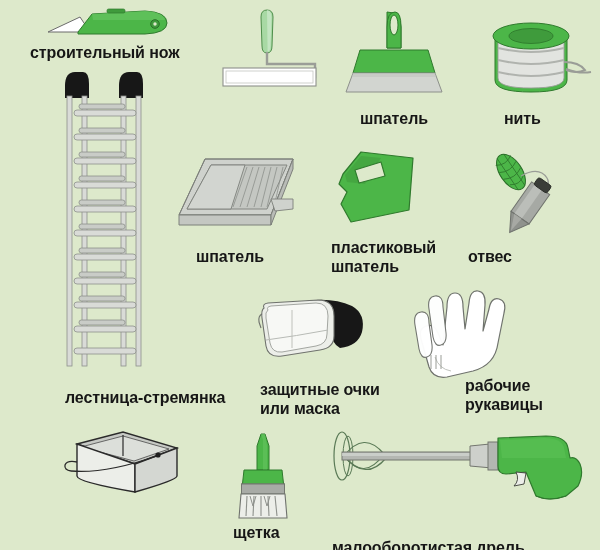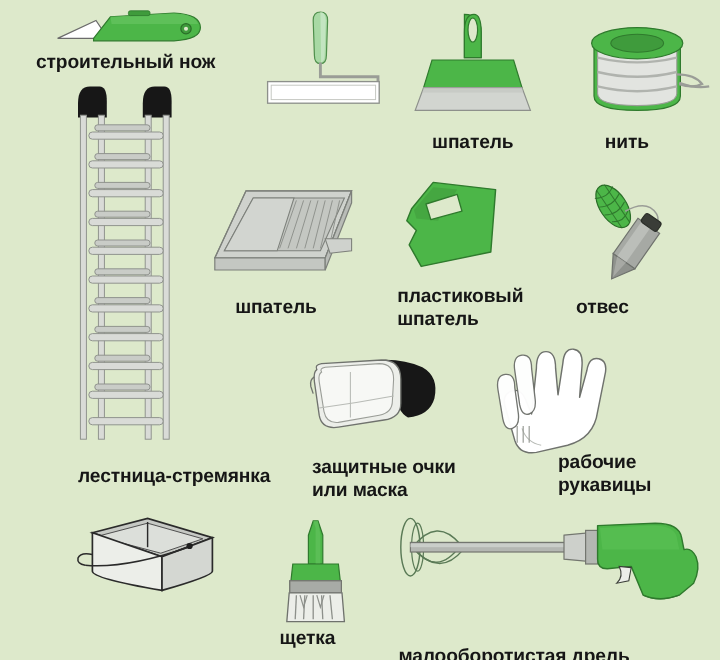--- a/index.html
+++ b/index.html
@@ -181,7 +181,7 @@
       </g>
     </svg>
   </div>
-  <div class="label" style="left:468px; top:247px;margin-left:12px;">отвес</div>
+  <div class="label" style="left:468px; top:247px;">отвес</div>
 
   <div class="art" style="left:252px; top:292px; width:120px; height:75px;">
     <svg width="120" height="75" viewBox="0 0 120 75">

